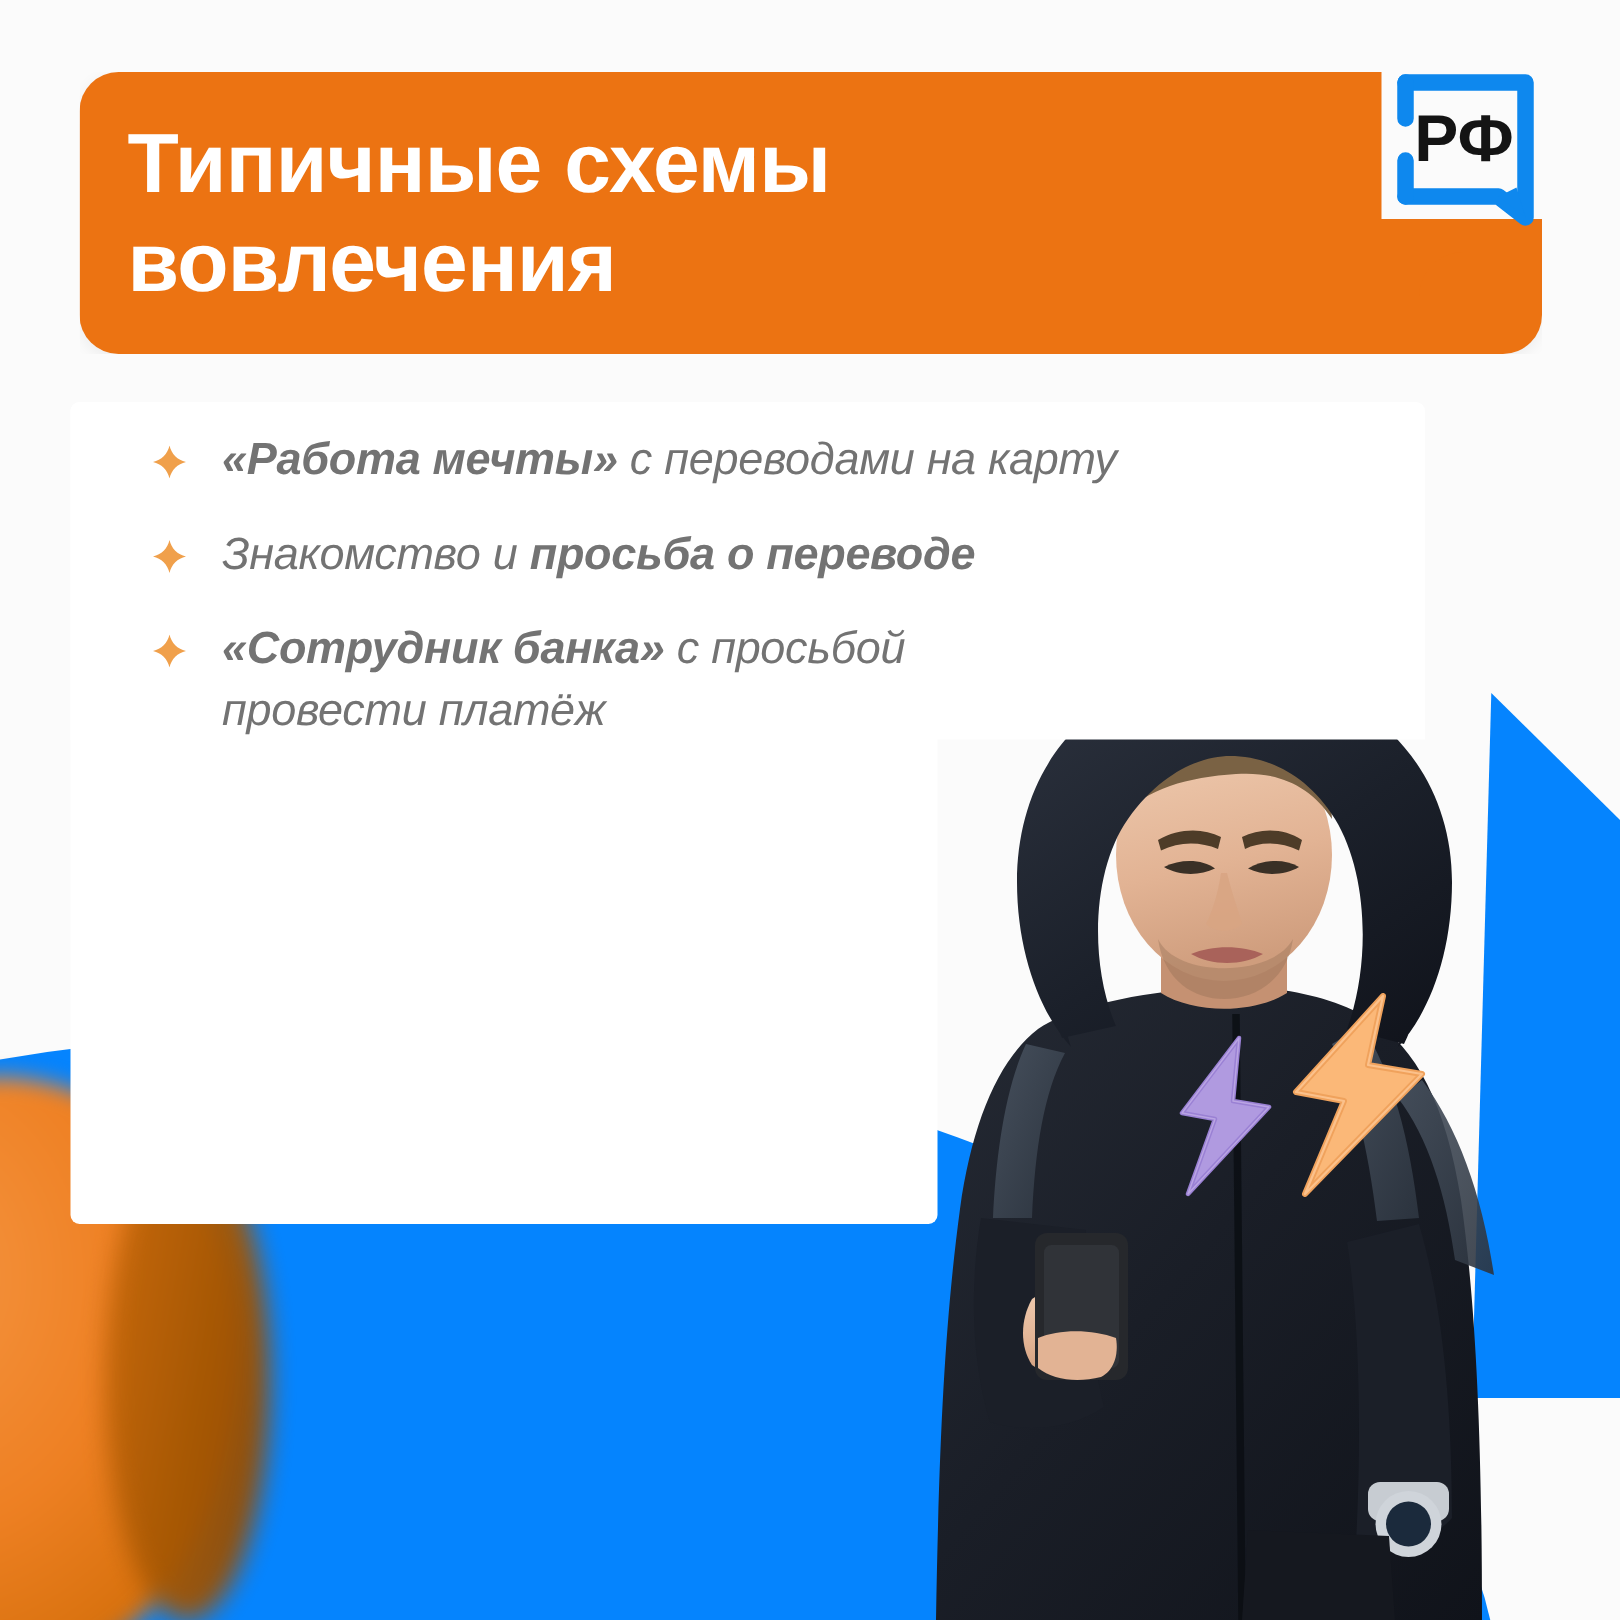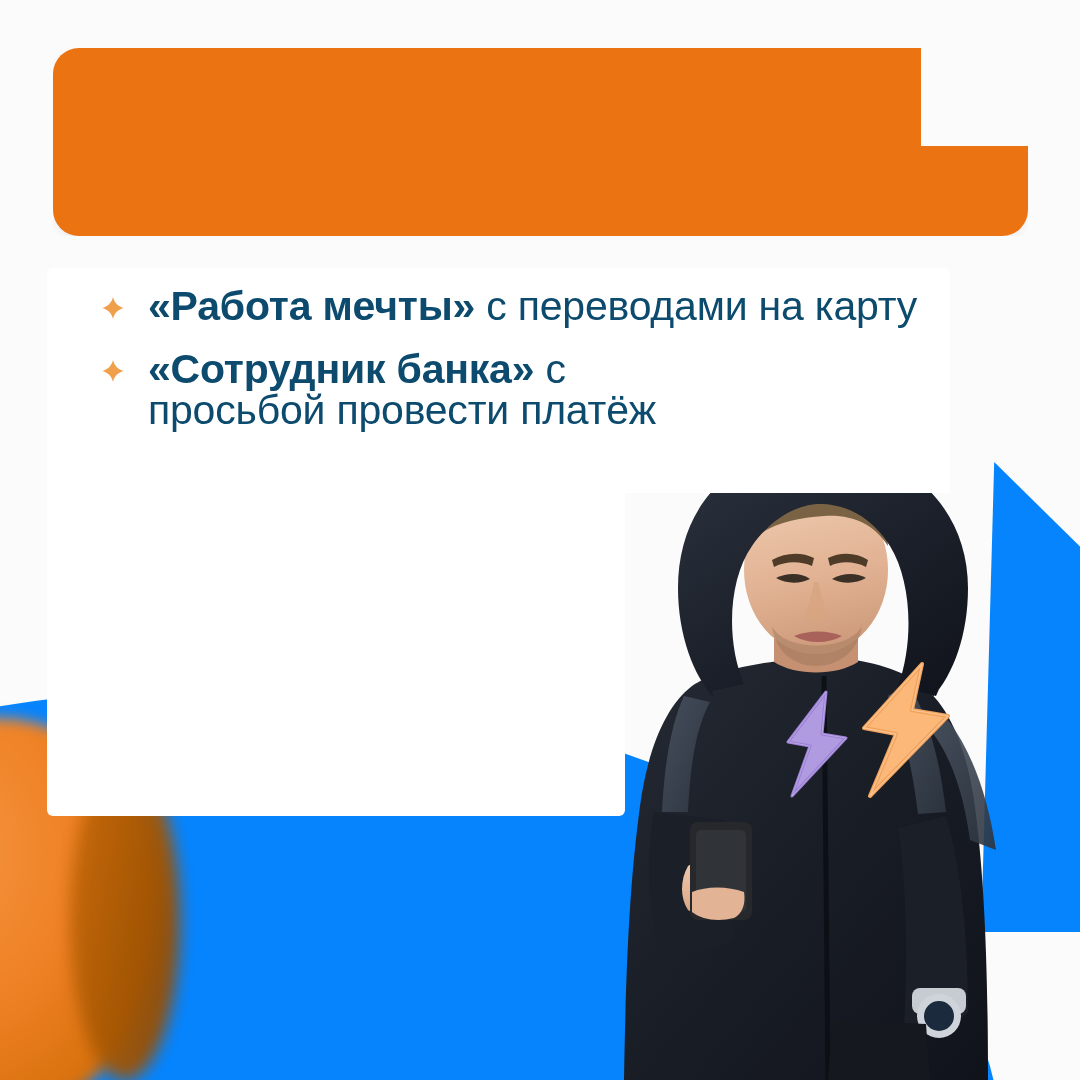--- a/index.html
+++ b/index.html
@@ -296,6 +296,8 @@
   <div id="header-banner">
     <div id="header-notch-round"></div>
   </div>
+  <div id="header-title">Типичные схемы
+вовлечения</div>
 
 
 </div>

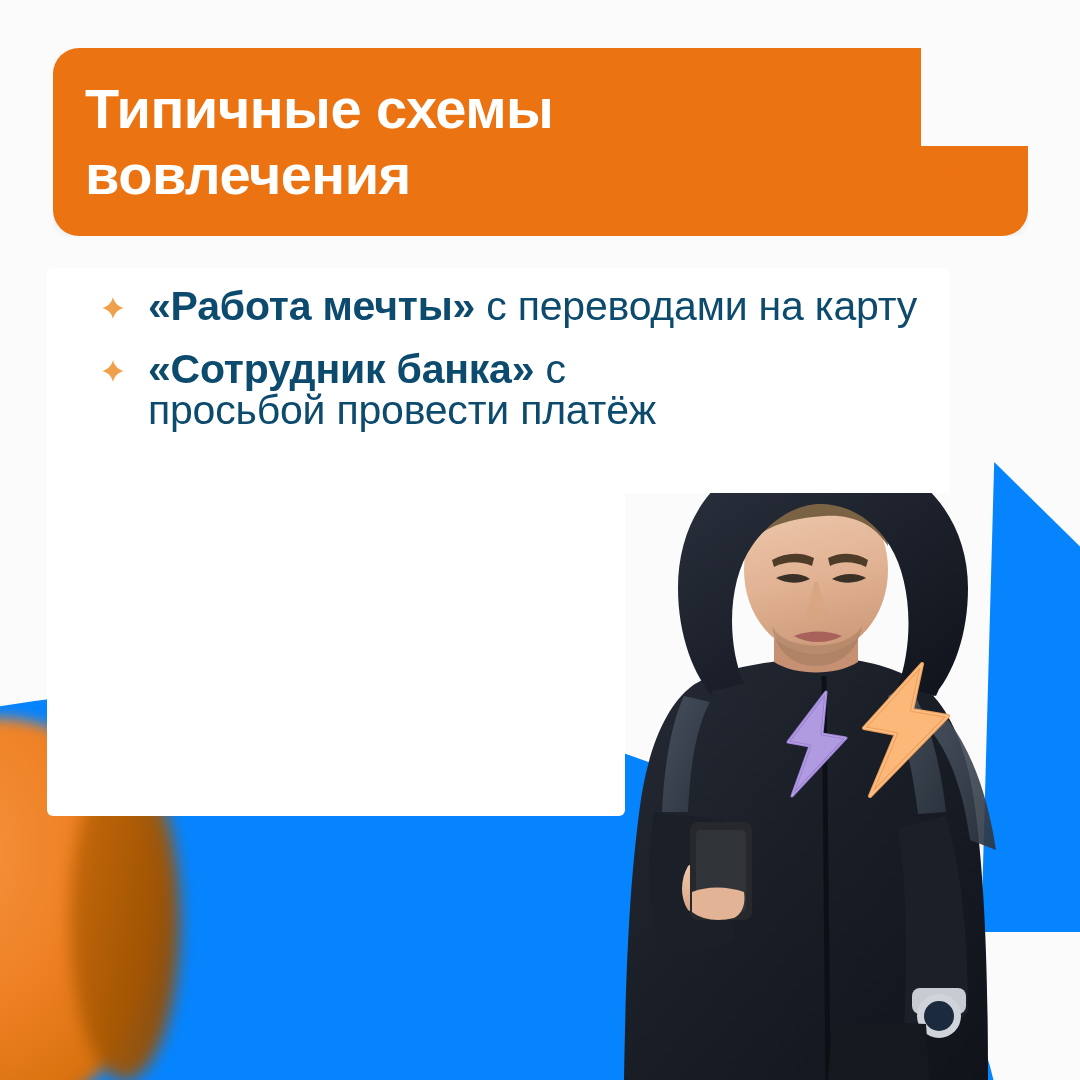--- a/index.html
+++ b/index.html
@@ -299,6 +299,17 @@
   <div id="header-title">Типичные схемы
 вовлечения</div>
 
+  <div id="logo">
+    <svg viewBox="0 0 110 118" xmlns="http://www.w3.org/2000/svg">
+
+      <path d="M16 10 L96 10 L96 82 L96 100 L78 86 L16 86" fill="none" stroke="#0e88ee" stroke-width="11" stroke-linecap="round" stroke-linejoin="round"></path>
+      <path d="M16 10 L16 34 M16 62 L16 86" fill="none" stroke="#0e88ee" stroke-width="11" stroke-linecap="round"></path>
+
+      <path d="M78 86 L96 100 L90 80 Z" fill="#0e88ee"></path>
+
+      <text x="55" y="62" text-anchor="middle" font-family="Liberation Sans, DejaVu Sans, sans-serif" font-size="44" font-weight="700" fill="#141414">РФ</text>
+    </svg>
+  </div>
 
 </div>
 

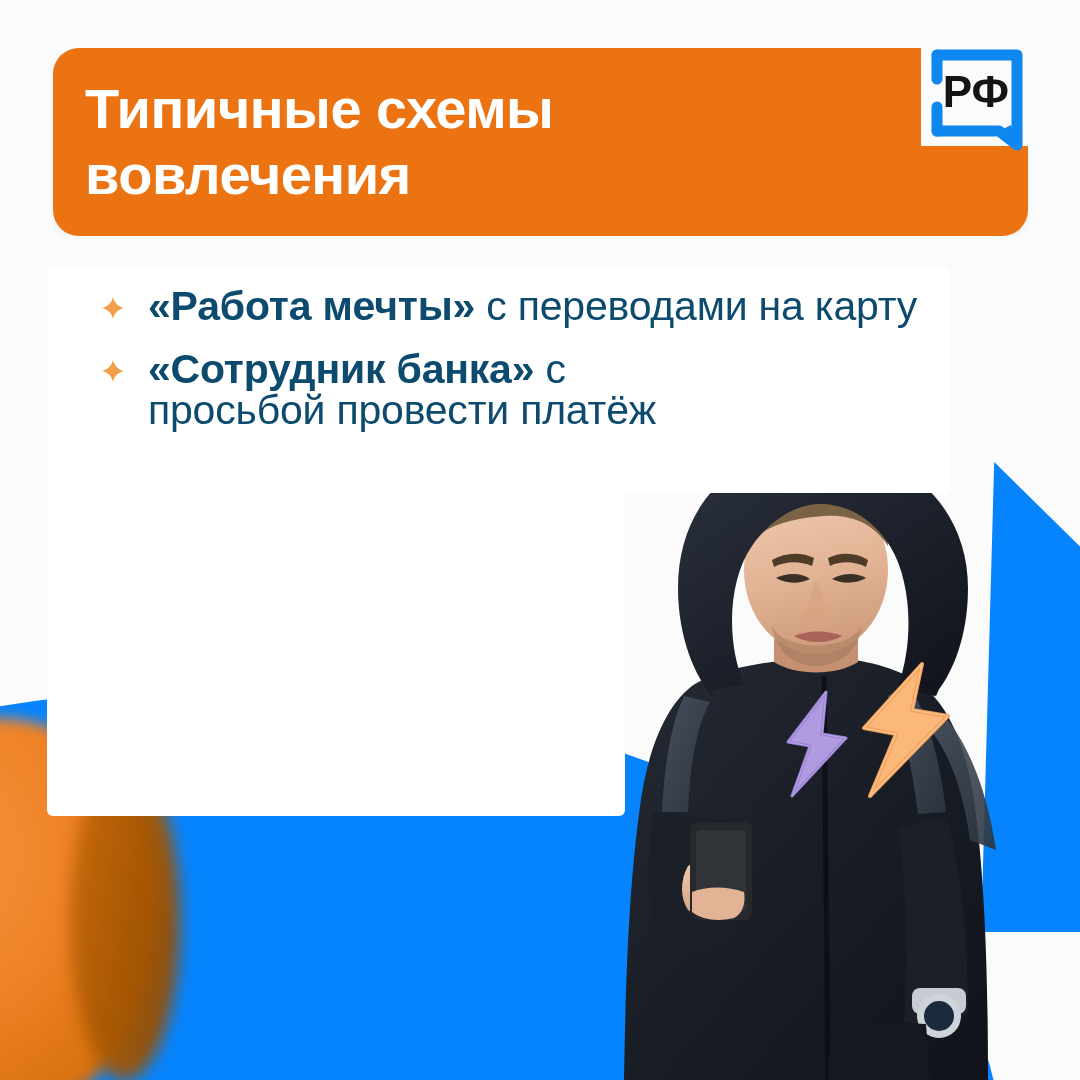--- a/index.html
+++ b/index.html
@@ -149,10 +149,11 @@
     position: relative;
     padding-left: 52px;
     margin-bottom: 22px;
-    color: #0c4a6e;
-    font-size: 41px;
+    color: #737373;
+    font-size: 30px;
     line-height: 41px;
     letter-spacing: -0.2px;
+    font-style: italic;
   }
   .bullet-item:last-child { margin-bottom: 0; }
   .bullet-marker {

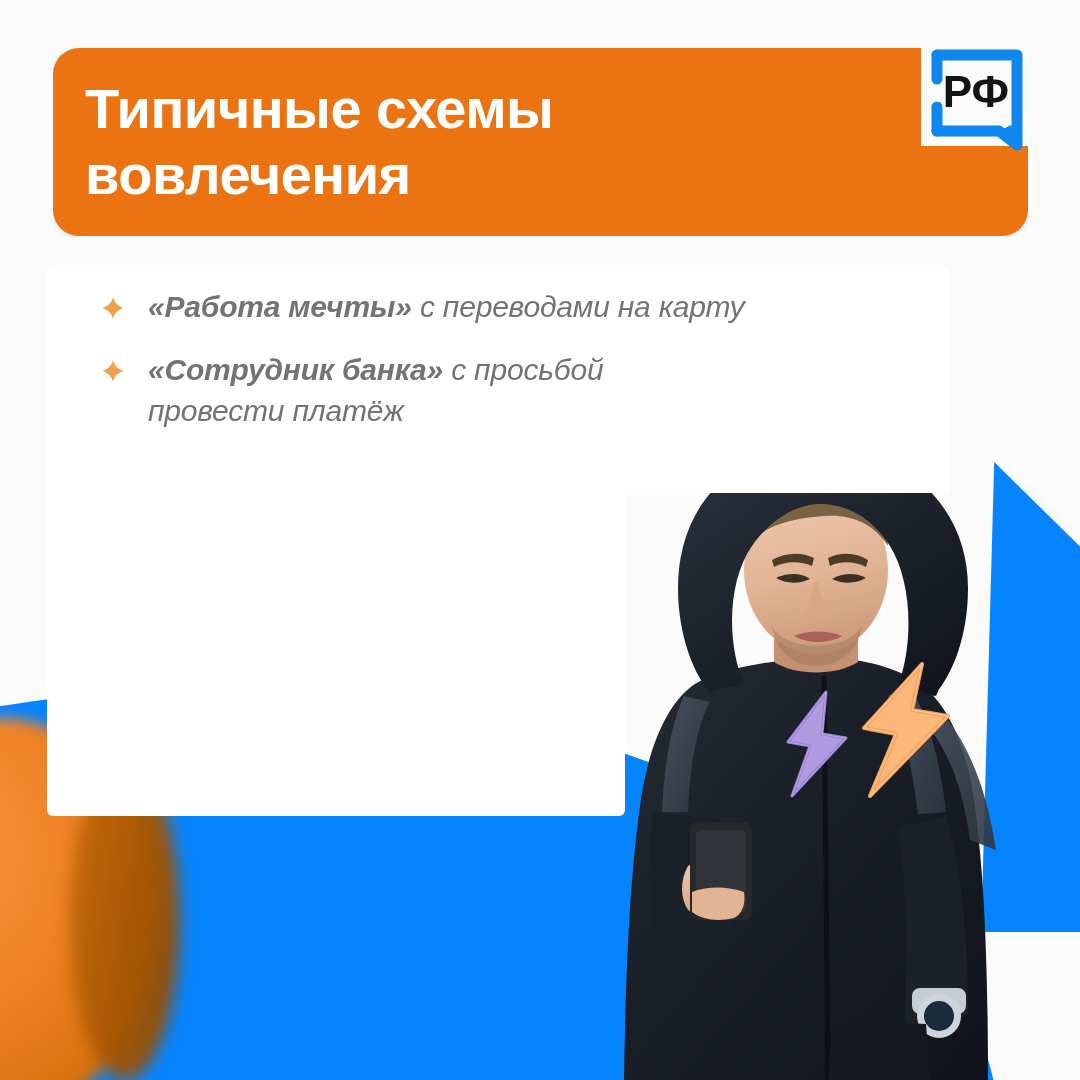--- a/index.html
+++ b/index.html
@@ -291,6 +291,11 @@
           <svg viewBox="0 0 22 22" xmlns="http://www.w3.org/2000/svg">
             <path d="M11 0 C12.2 5.6 16.4 9.8 22 11 C16.4 12.2 12.2 16.4 11 22 C9.8 16.4 5.6 12.2 0 11 C5.6 9.8 9.8 5.6 11 0 Z" fill="#f0a04b"></path>
           </svg>
+        </span><span class="bullet-text"><span>Знакомство и </span><b>просьба о переводе</b></span></li>
+      <li class="bullet-item" style="width: 520px;"><span class="bullet-marker">
+          <svg viewBox="0 0 22 22" xmlns="http://www.w3.org/2000/svg">
+            <path d="M11 0 C12.2 5.6 16.4 9.8 22 11 C16.4 12.2 12.2 16.4 11 22 C9.8 16.4 5.6 12.2 0 11 C5.6 9.8 9.8 5.6 11 0 Z" fill="#f0a04b"></path>
+          </svg>
         </span><span class="bullet-text"><b>«Сотрудник банка»</b><span> с просьбой провести платёж</span></span></li>
     </ul>
 

